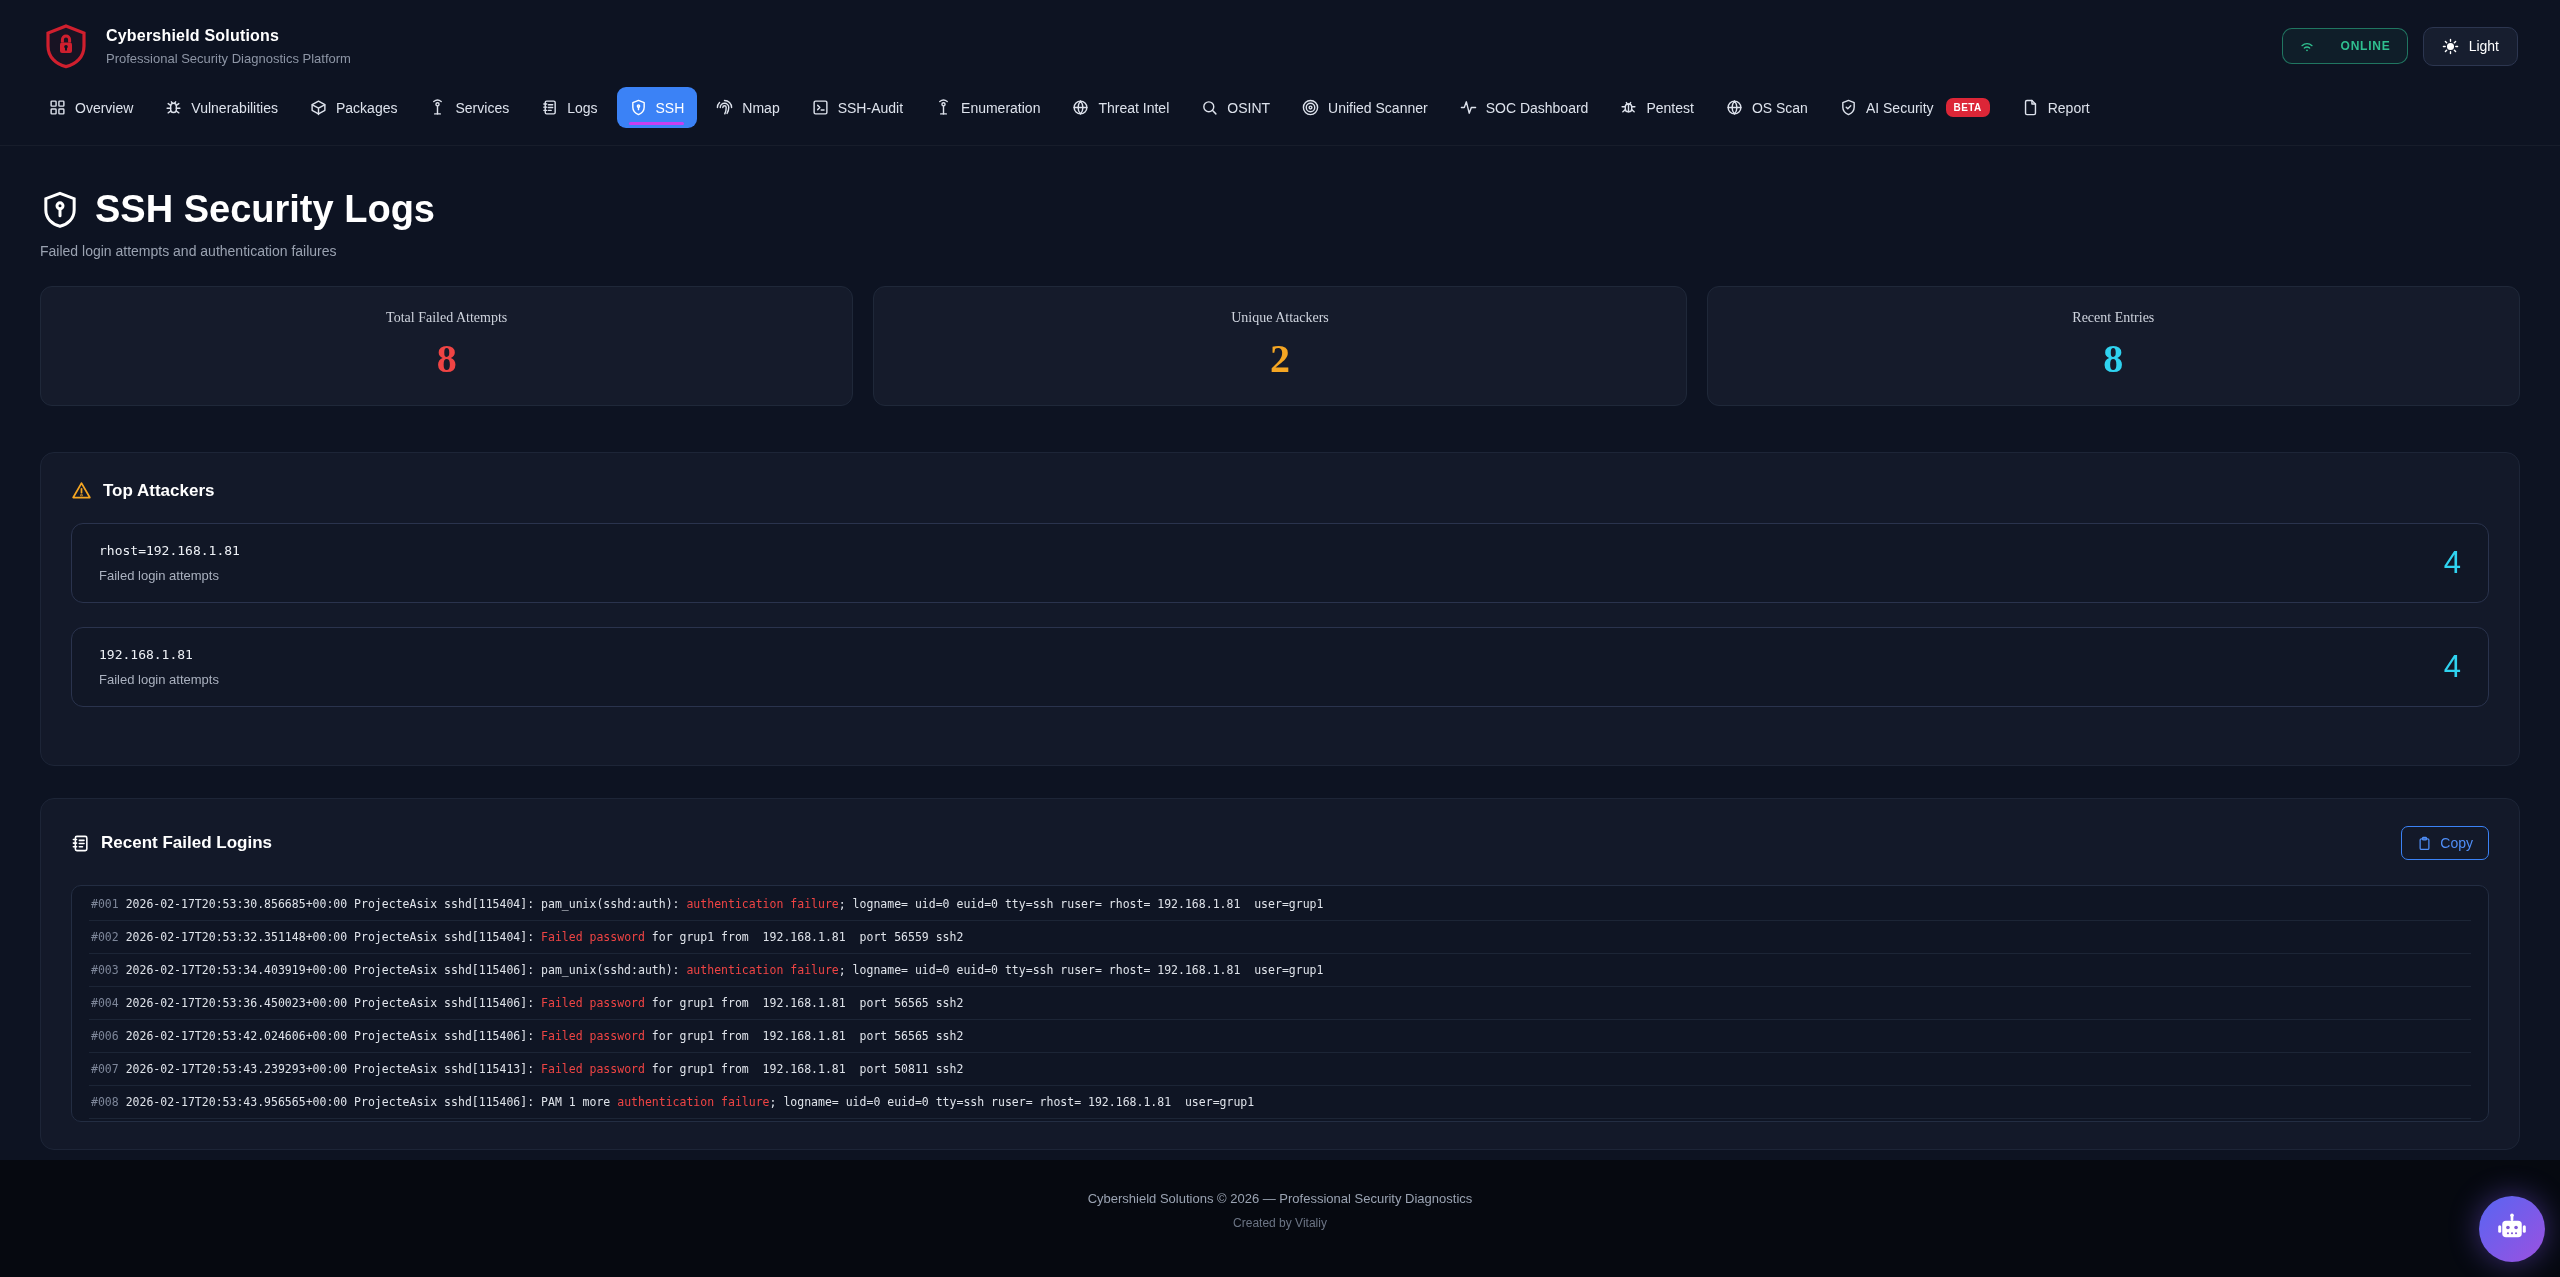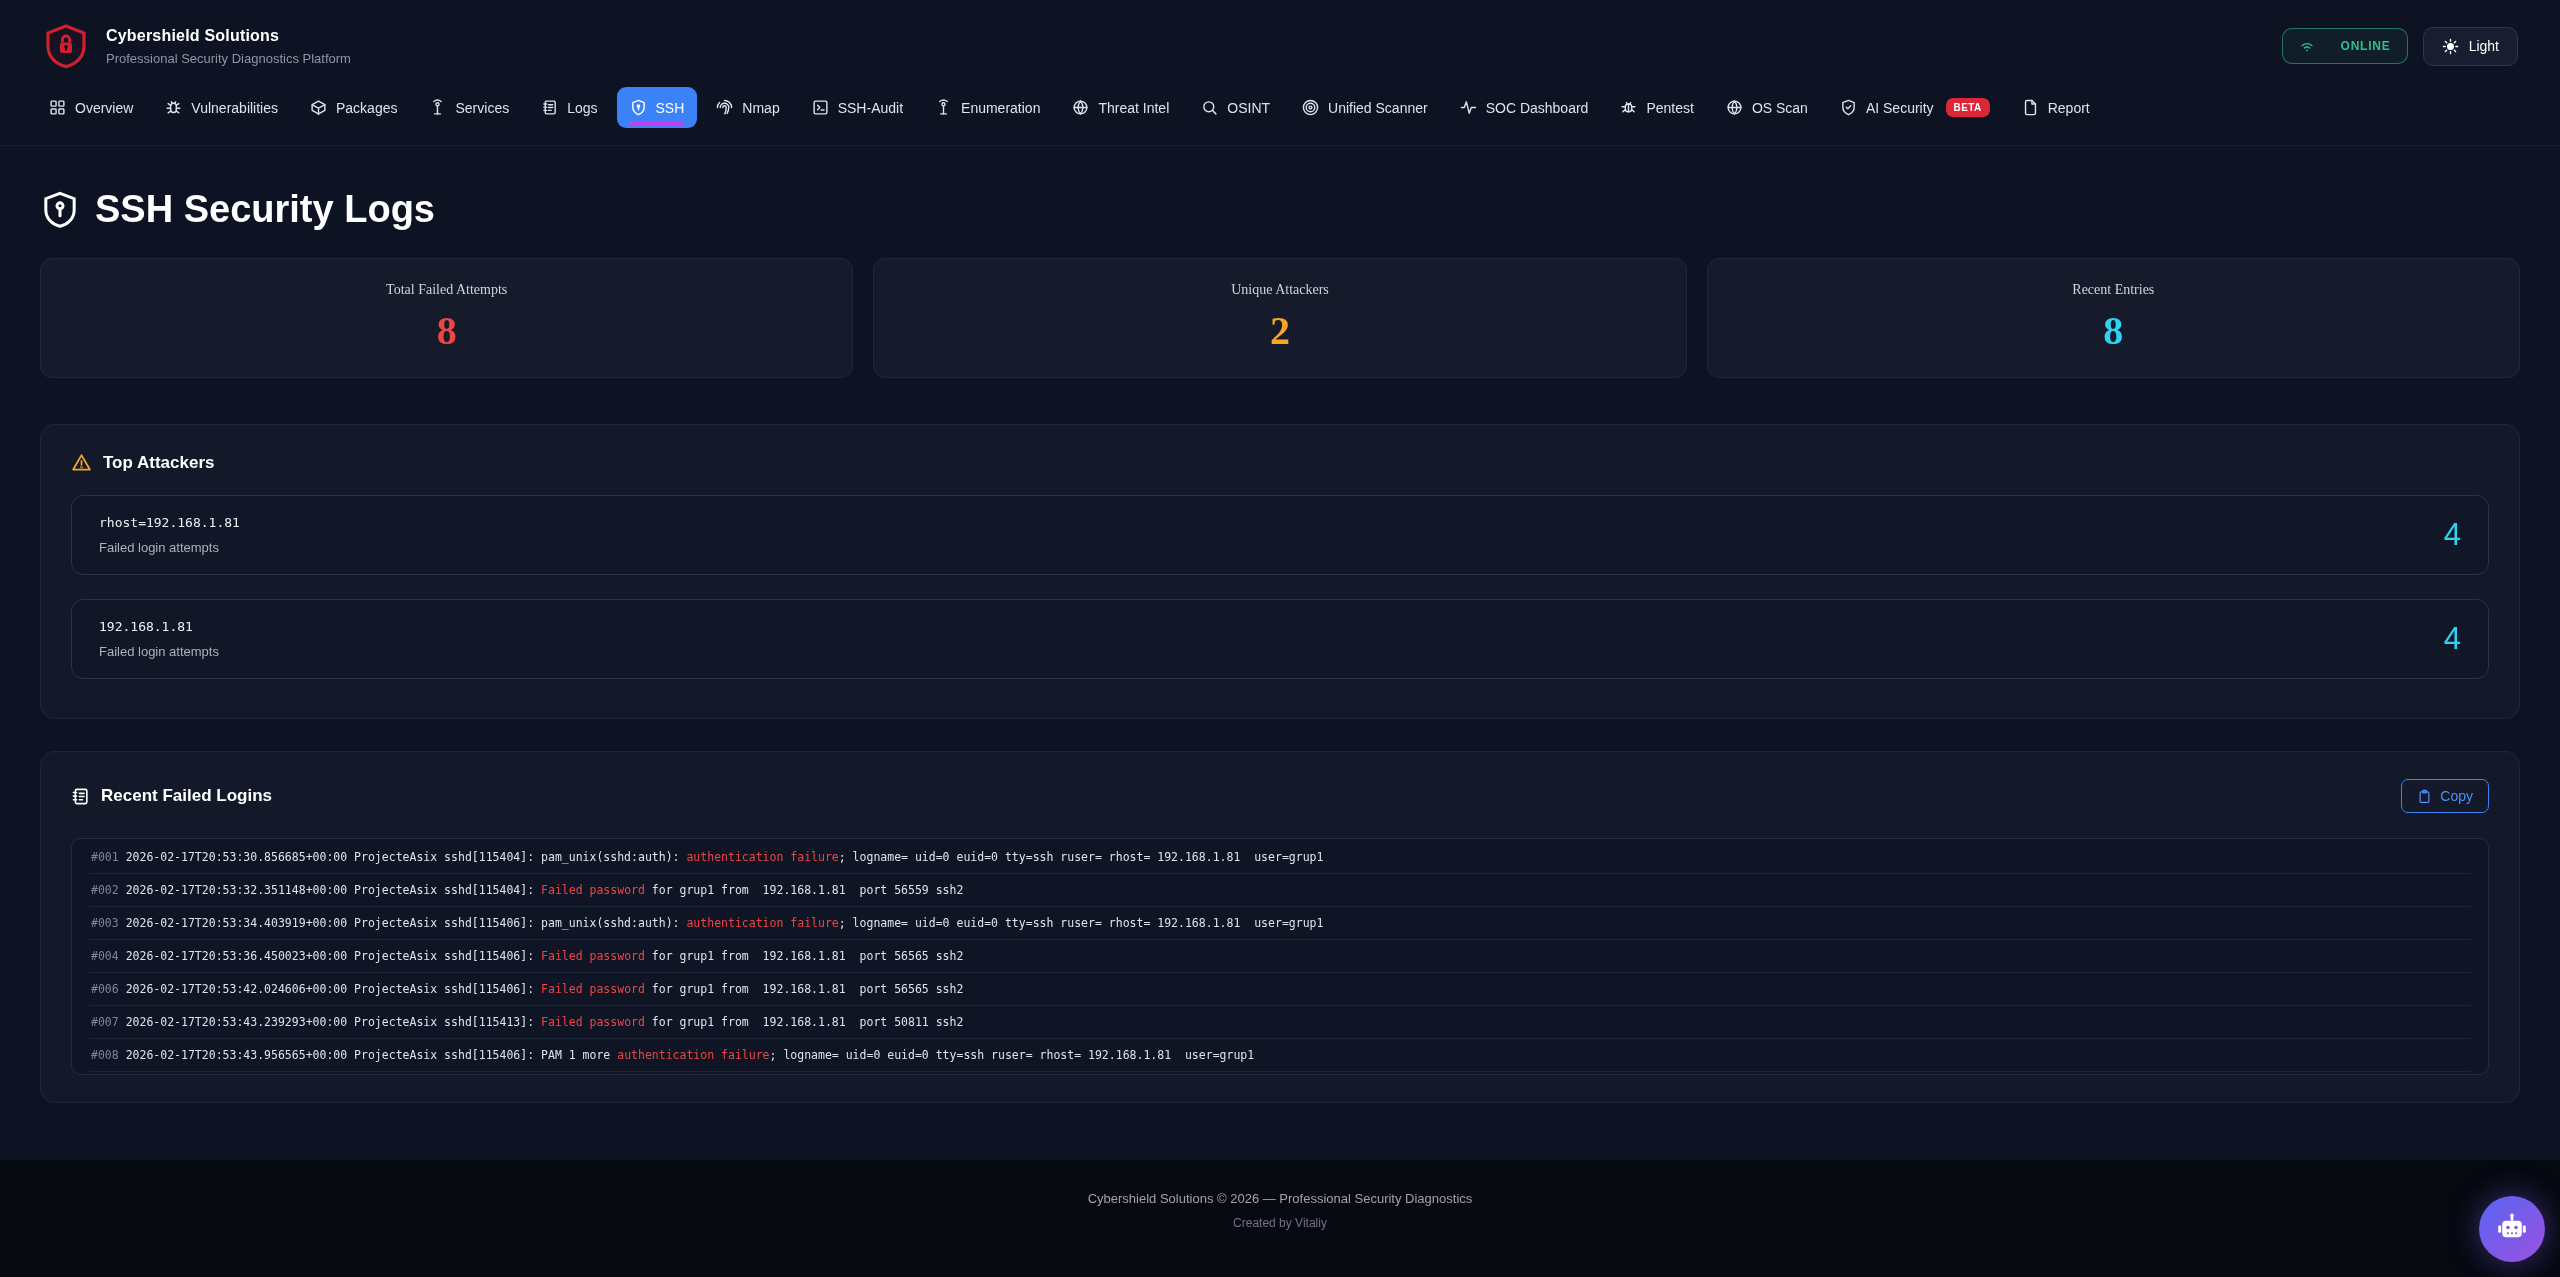--- a/index.html
+++ b/index.html
@@ -372,6 +372,7 @@
     </span>
     <h1 class="page-title">SSH Security Logs</h1>
   </div>
+  <div class="page-sub">Failed login attempts and authentication failures</div>
 
   <div class="stats">
 

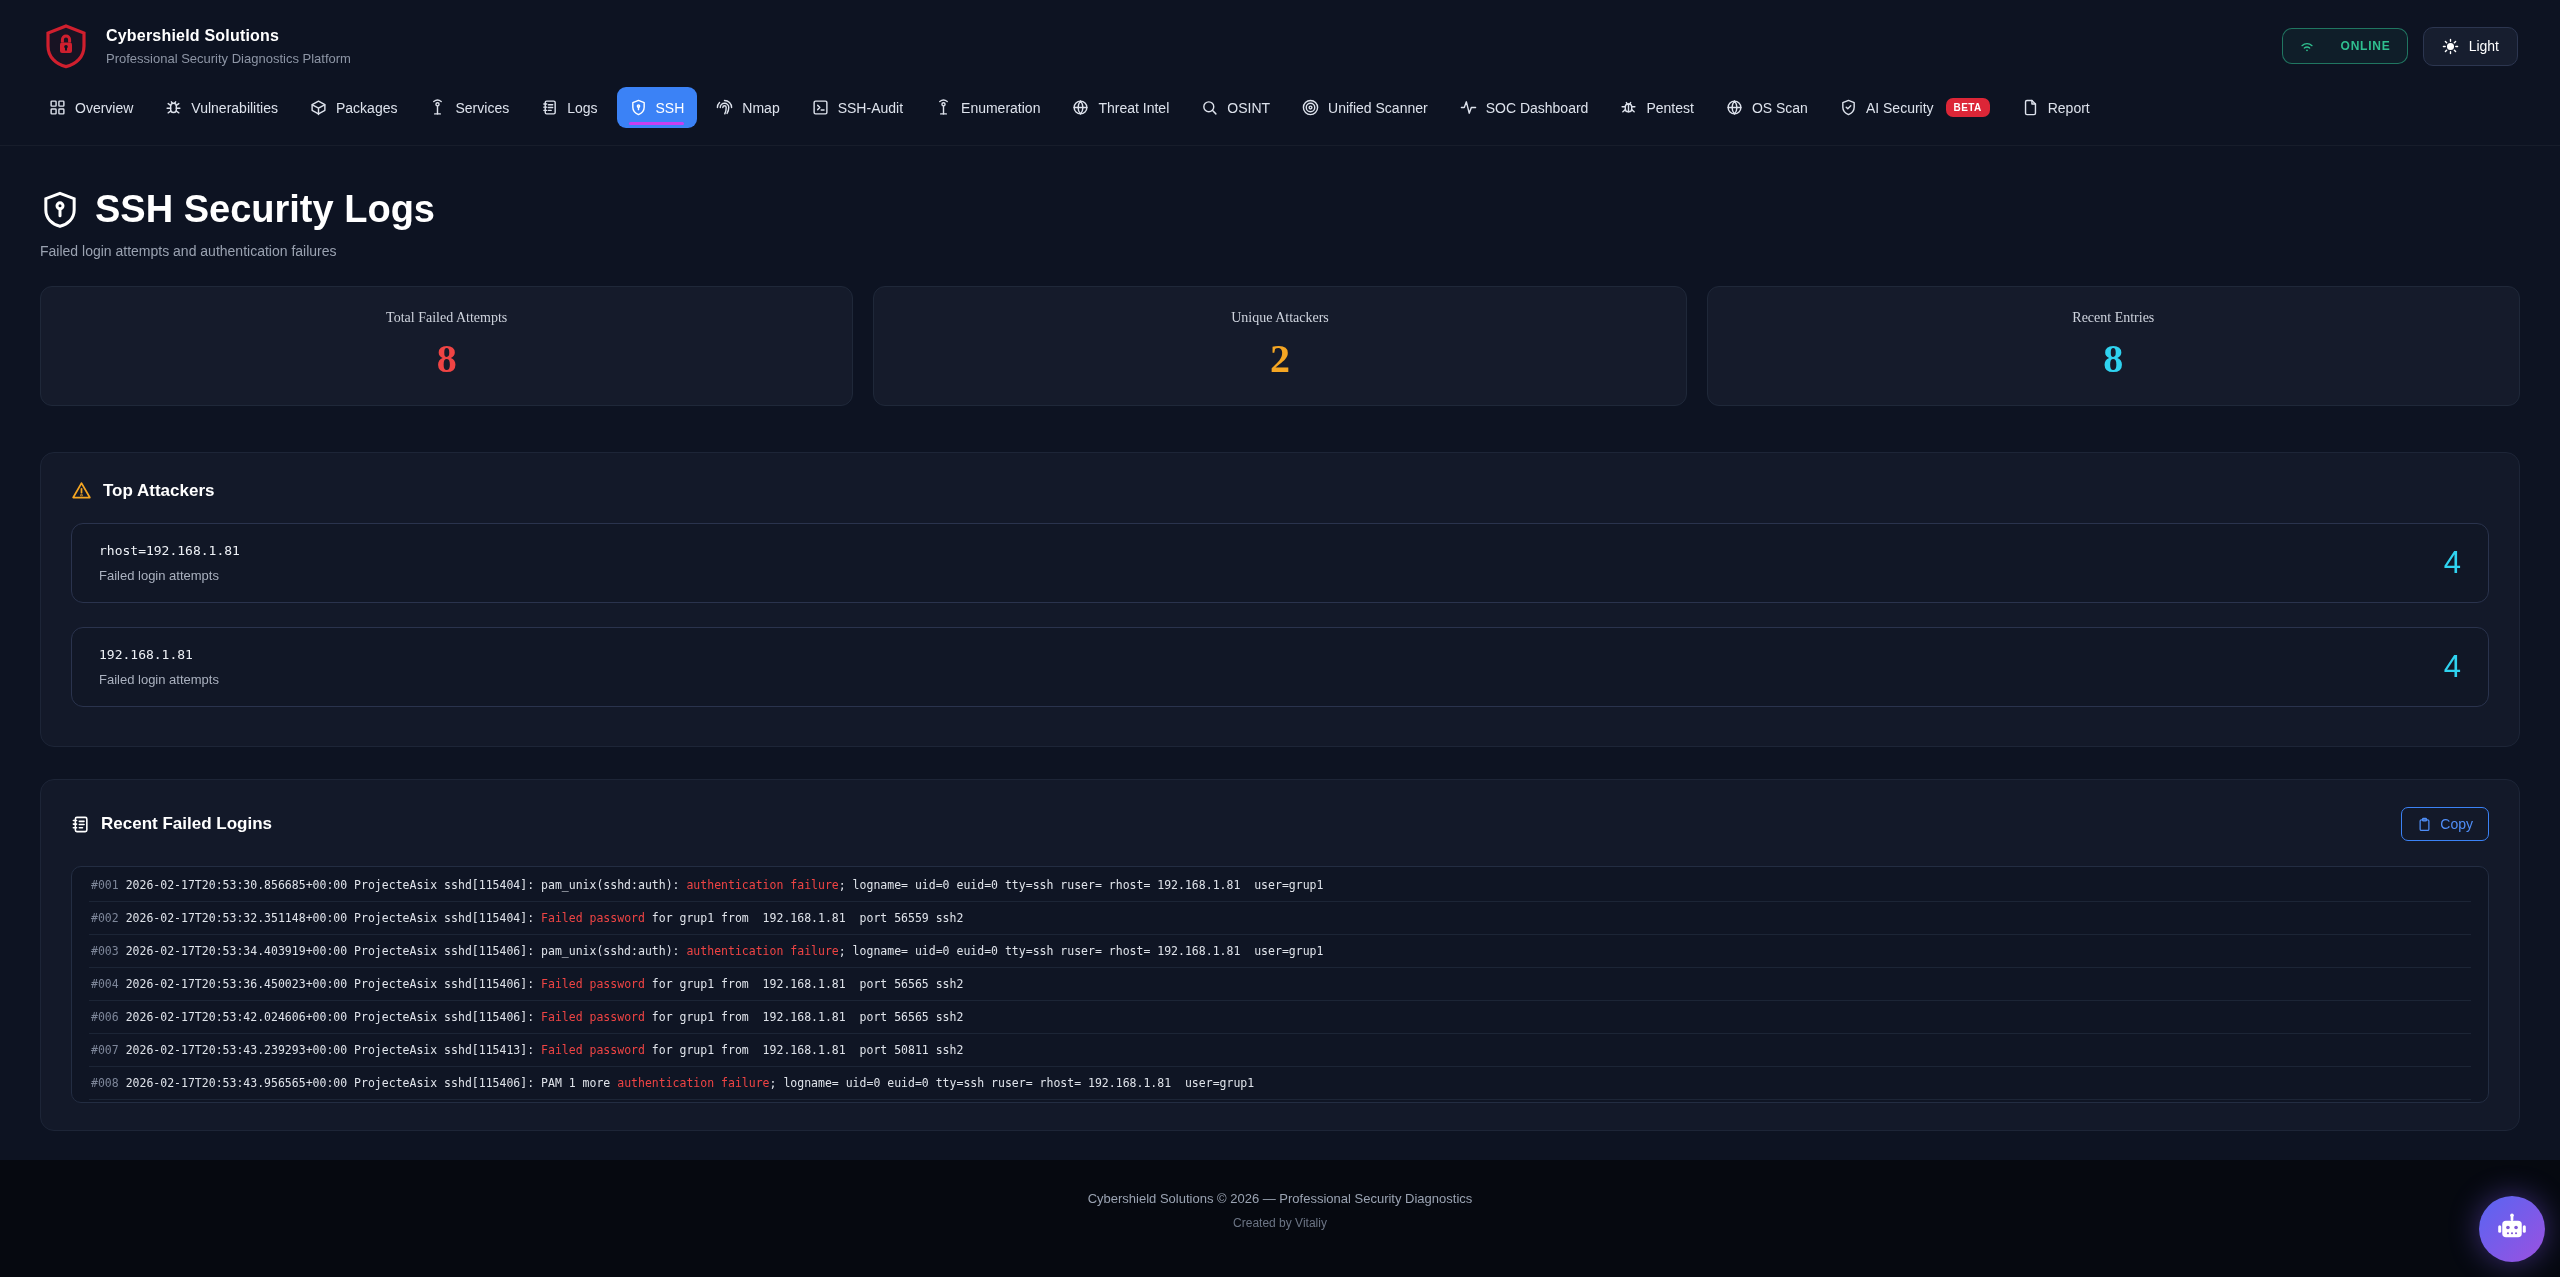--- a/index.html
+++ b/index.html
@@ -70,7 +70,7 @@
     background: #131929; border: 1px solid #1d2537; border-radius: 14px;
     padding: 27px 30px;
   }
-  .section-attackers { margin-top: 46px; padding-bottom: 39px; }
+  .section-attackers { margin-top: 46px; padding-bottom: 58px; }
   .section-logs { margin-top: 32px; }
   .section-head { display: flex; align-items: center; gap: 11px; }
   .section-title { font-size: 17px; font-weight: bold; color: #ffffff; }

